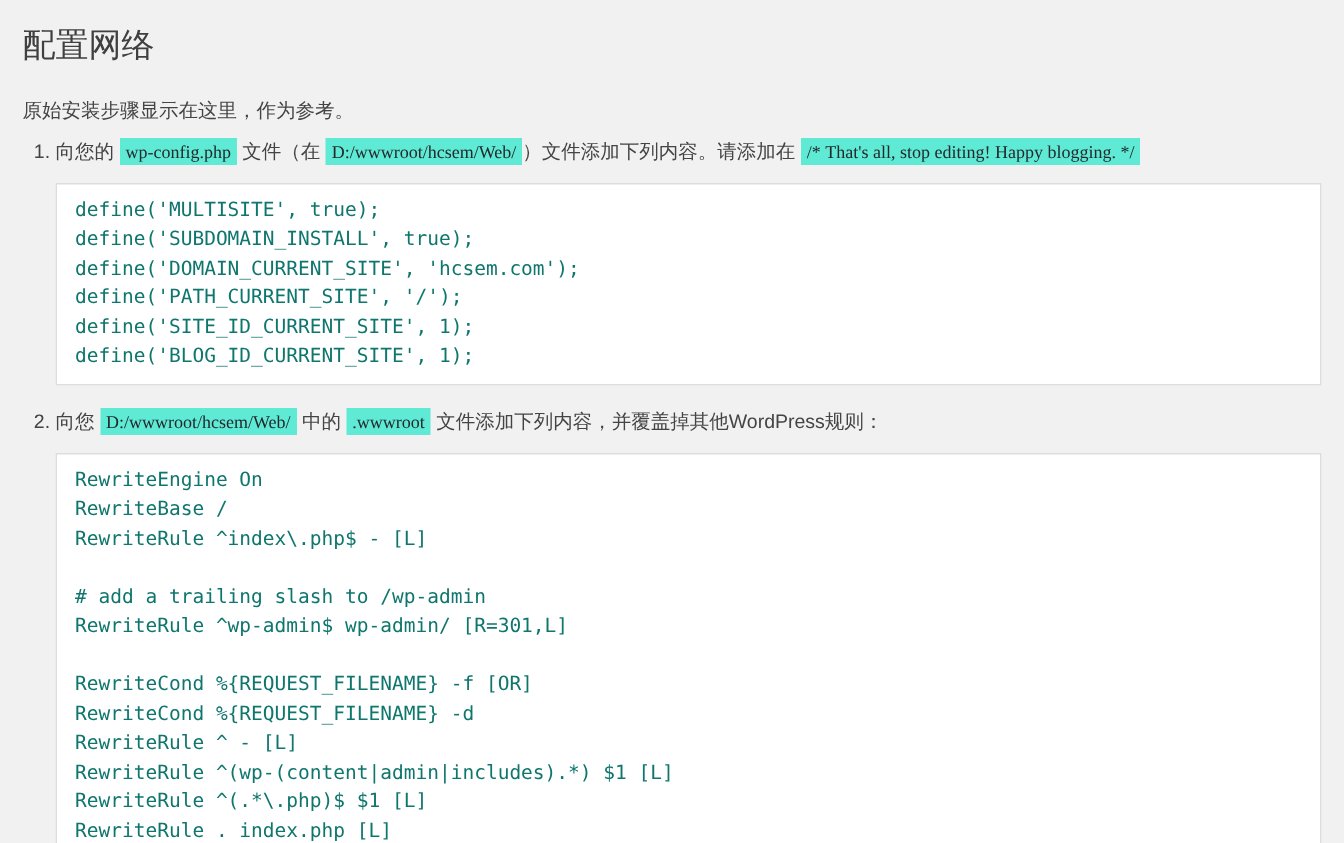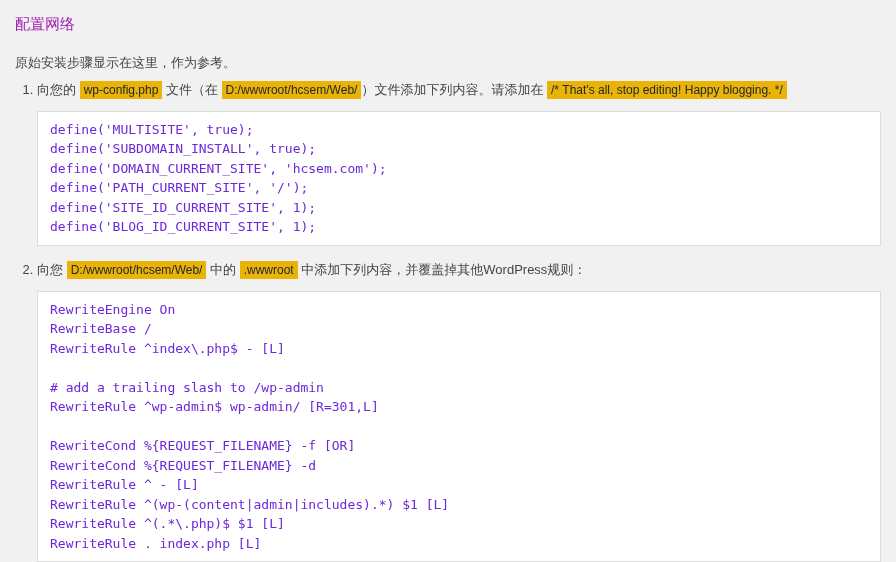--- a/index.html
+++ b/index.html
@@ -11,9 +11,9 @@
       padding: 15px 15px 10px 15px;
     }
     h1 {
-      font-size: 15px;
+      font-size: 22px;
       font-weight: 400;
-      color: #a21caf;
+      color: #404040;
       margin-bottom: 20px;
     }
     .subtitle {

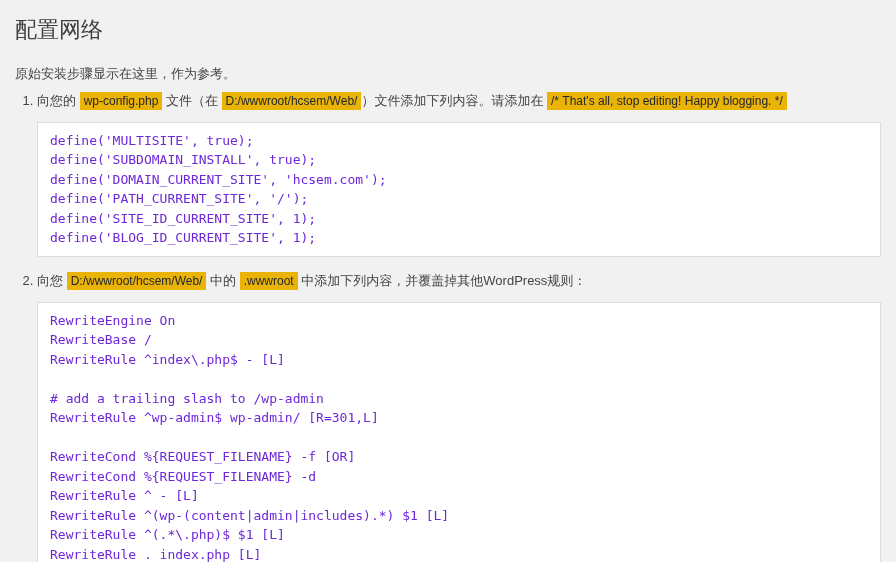--- a/index.html
+++ b/index.html
@@ -34,8 +34,8 @@
       line-height: 1.6;
     }
     code.inline {
-      background: #eab308;
-      font-family: Liberation Sans, sans-serif;
+      background: #5eead4;
+      font-family: Liberation Serif, serif;
       font-size: 12px;
       padding: 2px 4px;
       color: #23282d;

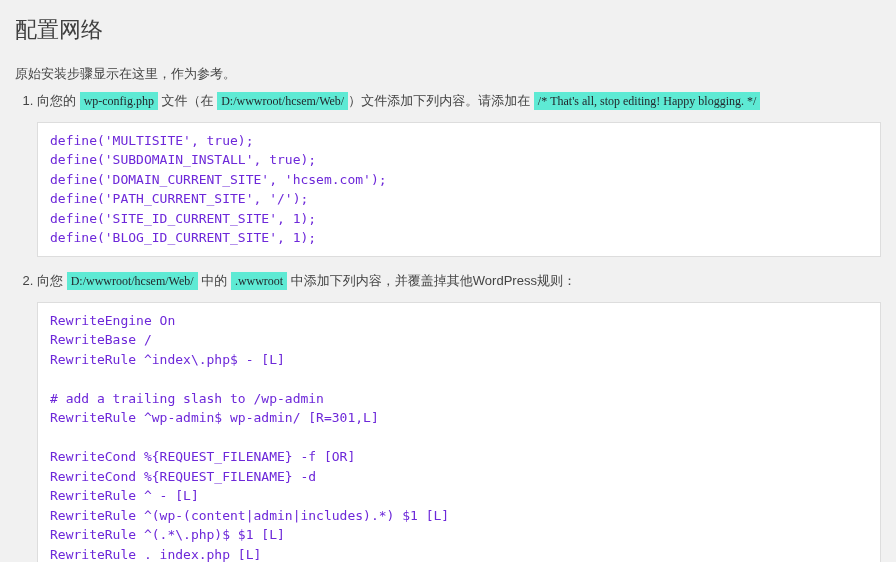--- a/index.html
+++ b/index.html
@@ -47,7 +47,7 @@
       padding: 8px 12px;
       font-family: Consolas, Monaco, monospace;
       font-size: 13px;
-      color: #6d28d9;
+      color: #0f766e;
       white-space: pre;
       overflow: auto;
       line-height: 1.5;

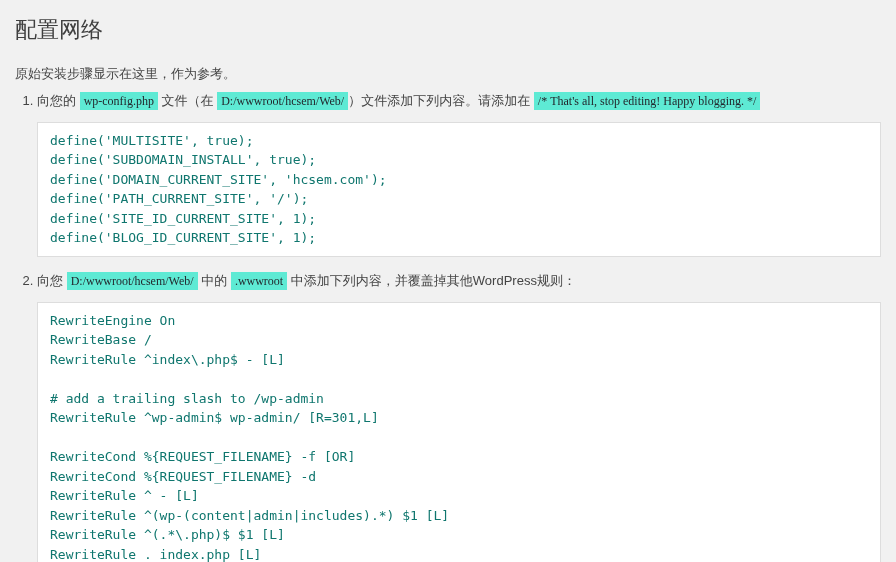--- a/index.html
+++ b/index.html
@@ -75,7 +75,7 @@
 
   <li>
     <div class="instr">
-      <span>向您 </span><code class="inline">D:/wwwroot/hcsem/Web/</code><span> 中的 </span><code class="inline">.wwwroot</code><span> 中添加下列内容，并</span><strong class="bold">覆盖掉</strong><span>其他WordPress规则：</span>
+      <span>向您 </span><code class="inline">D:/wwwroot/hcsem/Web/</code><span> 中的 </span><code class="inline">.wwwroot</code><span> 文件添加下列内容，并</span><strong class="bold">覆盖掉</strong><span>其他WordPress规则：</span>
     </div>
     <div class="codebox">RewriteEngine On
 RewriteBase /

